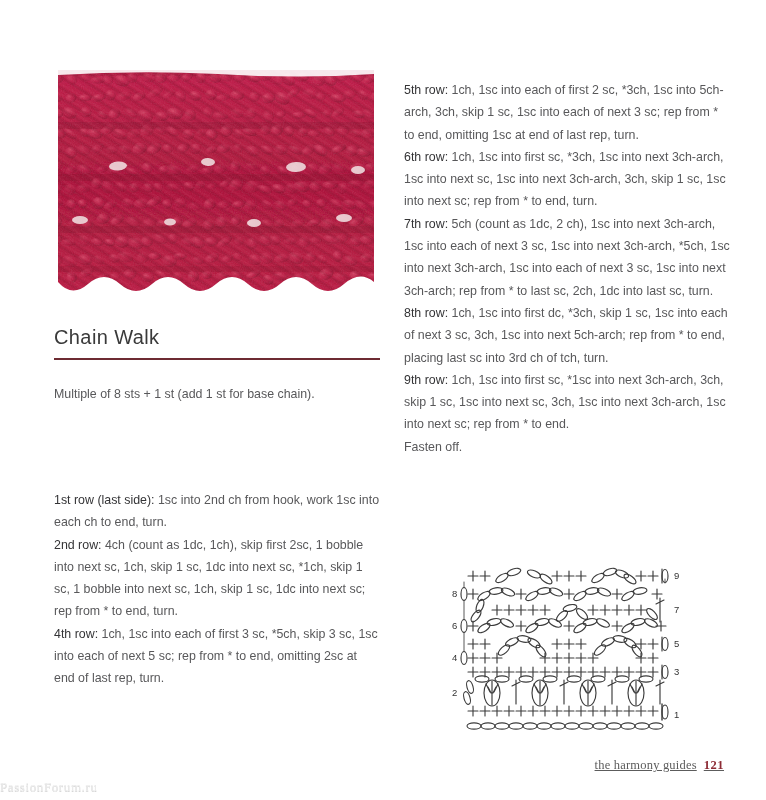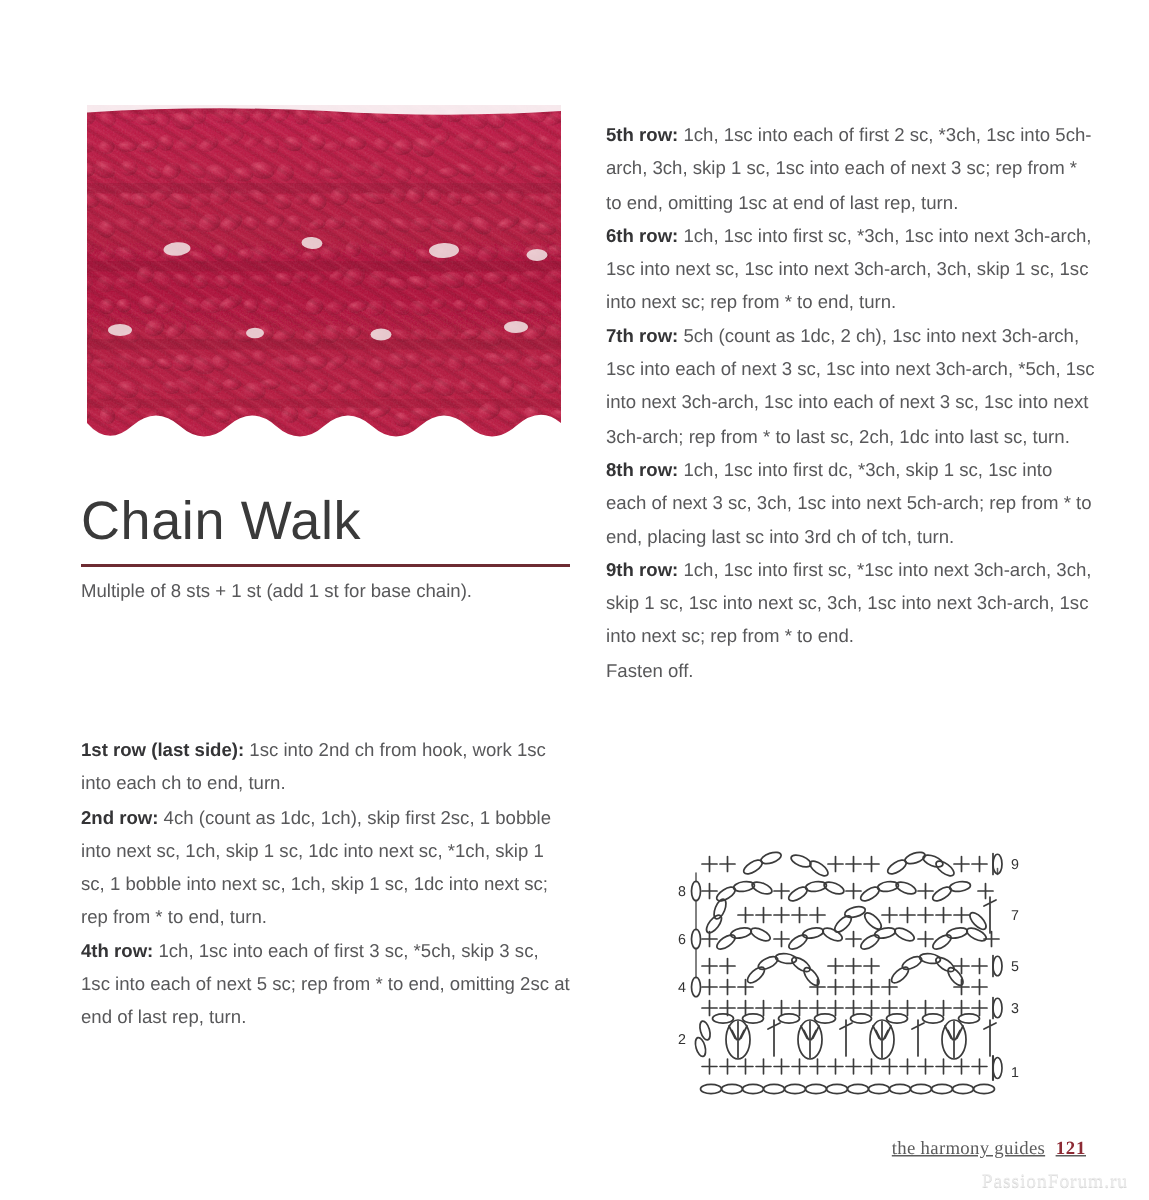--- a/index.html
+++ b/index.html
@@ -66,7 +66,7 @@
     margin: 0;
   }
   .col b, .col strong {
-    font-weight: bold;
+    font-weight: normal;
     color: #343436;
   }
 

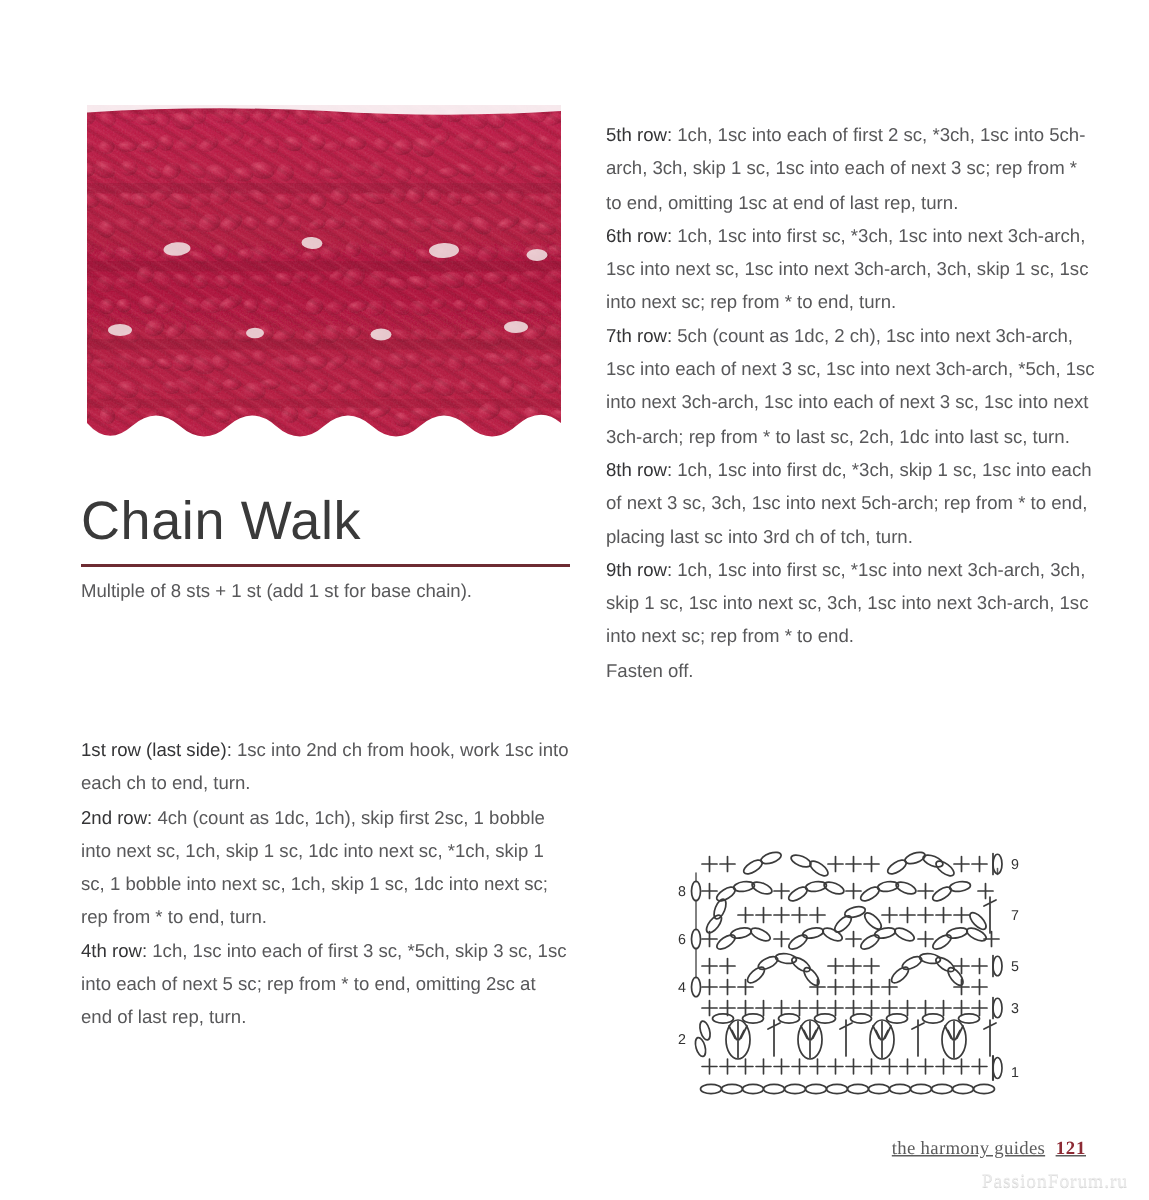--- a/index.html
+++ b/index.html
@@ -36,7 +36,7 @@
     width: 326px;
   }
   .pattern-title {
-    font-size: 36px;
+    font-size: 20px;
     font-weight: 300;
     letter-spacing: 0.4px;
     color: #3a3a3a;

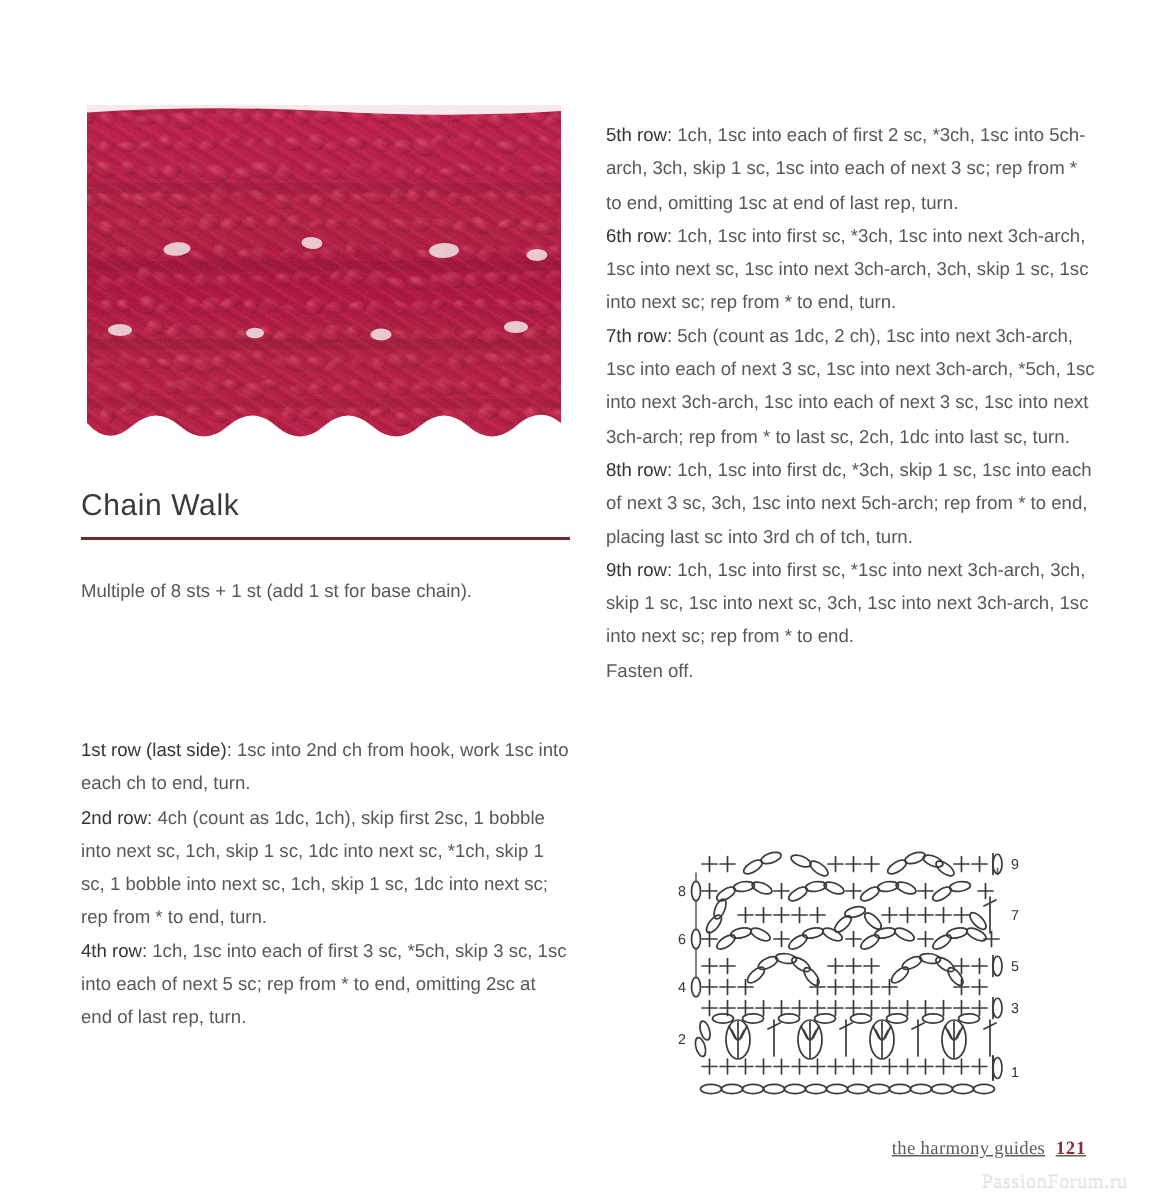--- a/index.html
+++ b/index.html
@@ -106,7 +106,6 @@
     left: 0;
     top: 779px;
     width: 766px;
-    text-align: right;
     padding-right: 14px;
     box-sizing: border-box;
     font-family: "Liberation Serif", serif;

